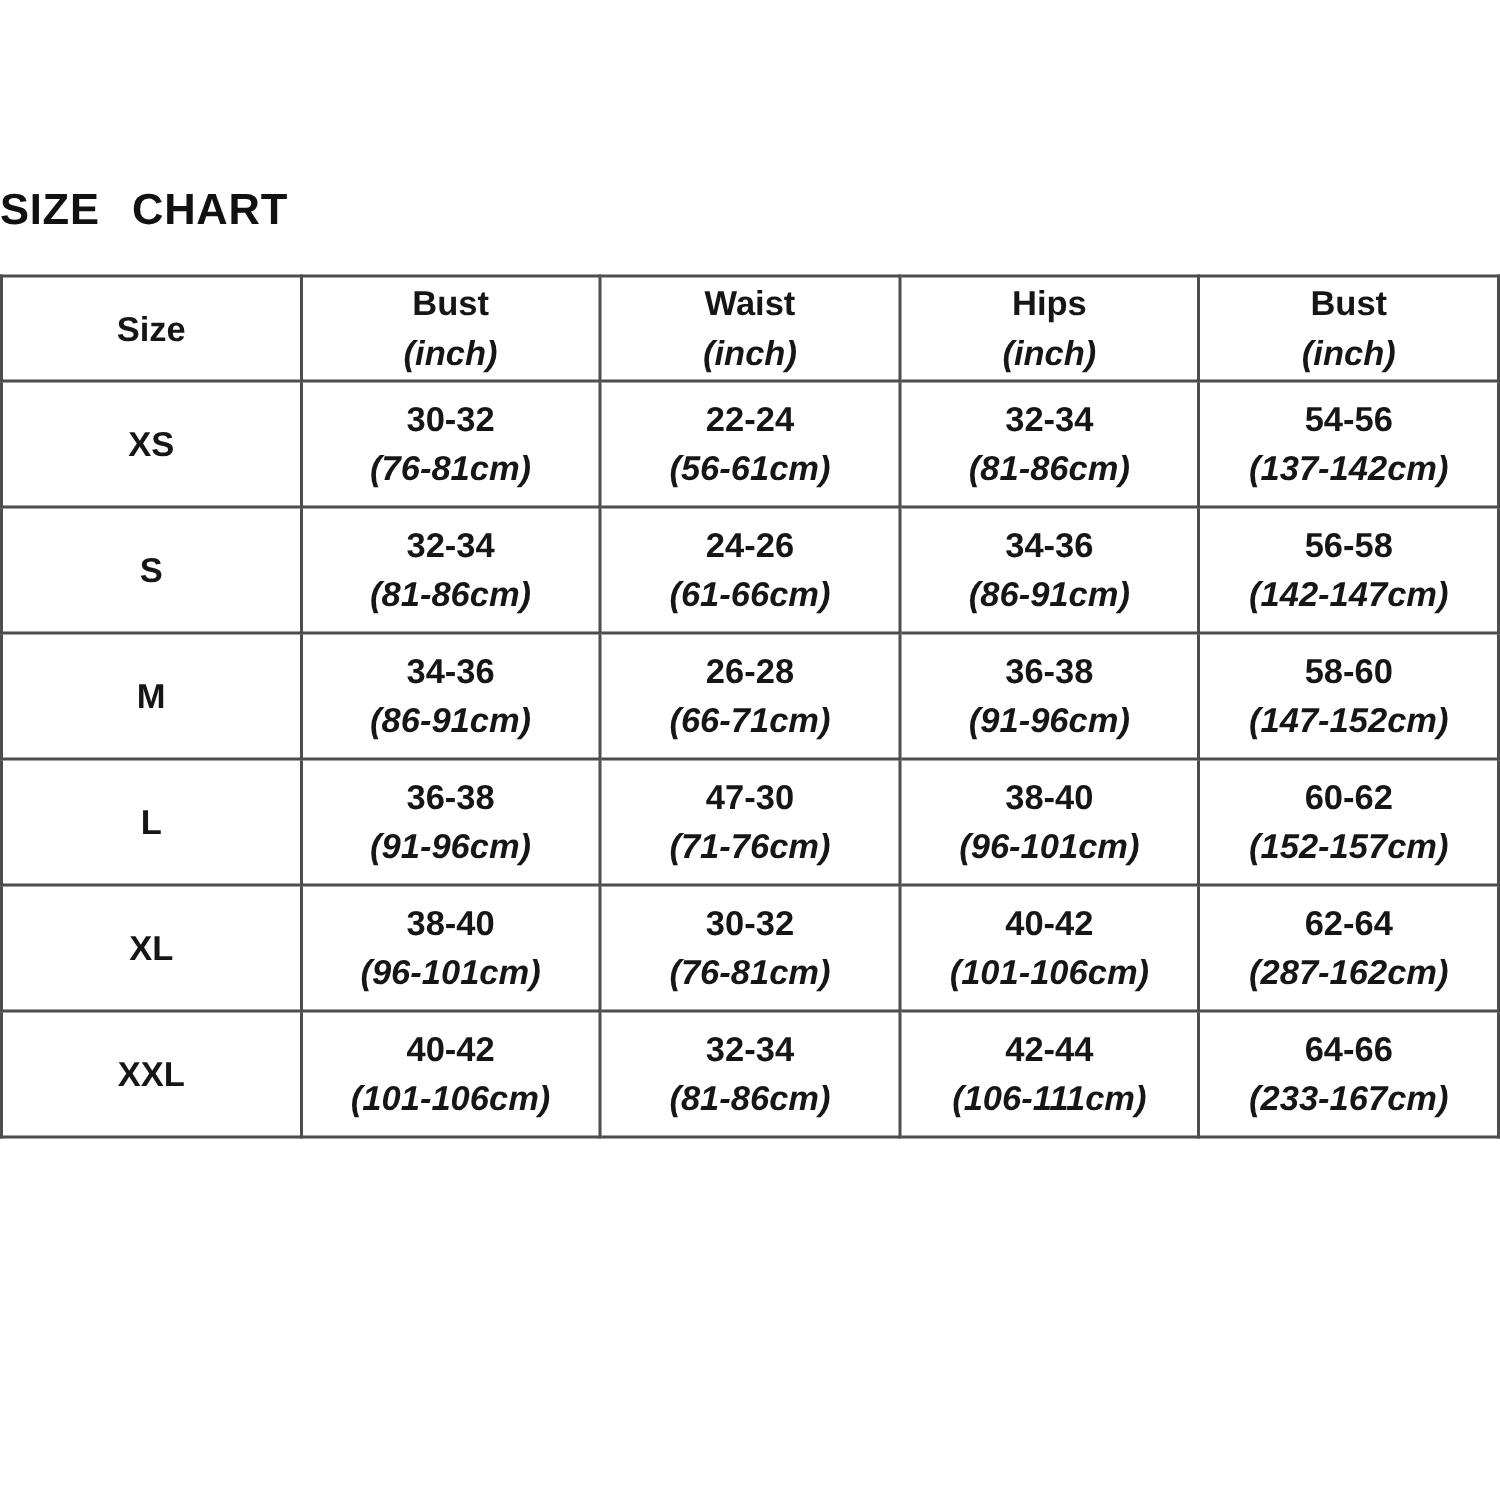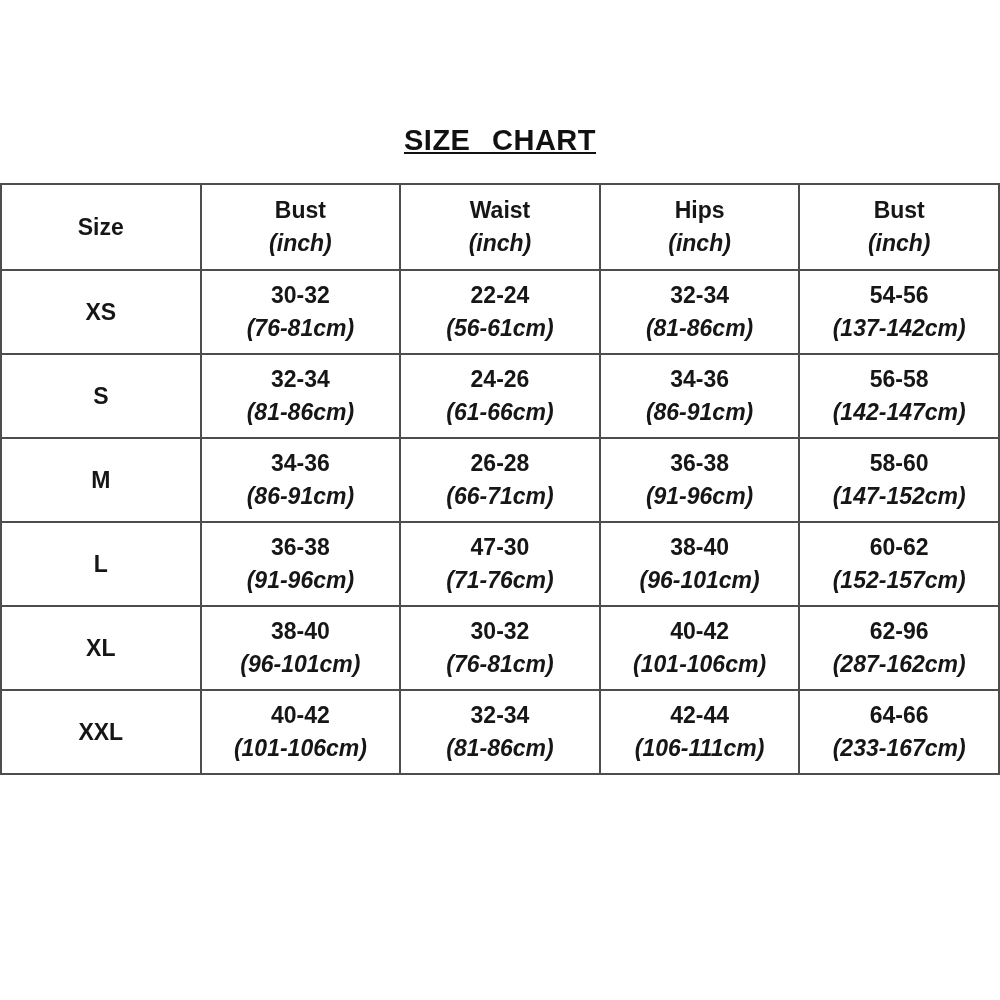--- a/index.html
+++ b/index.html
@@ -20,13 +20,11 @@
     top: 124px;
     left: 0;
     width: 100%;
-    text-align: center;
     font-size: 29px;
     font-weight: 700;
     letter-spacing: 0.5px;
     word-spacing: 13px;
     color: #111111;
-    text-decoration: underline;
   }
   table.size-table {
     position: absolute;

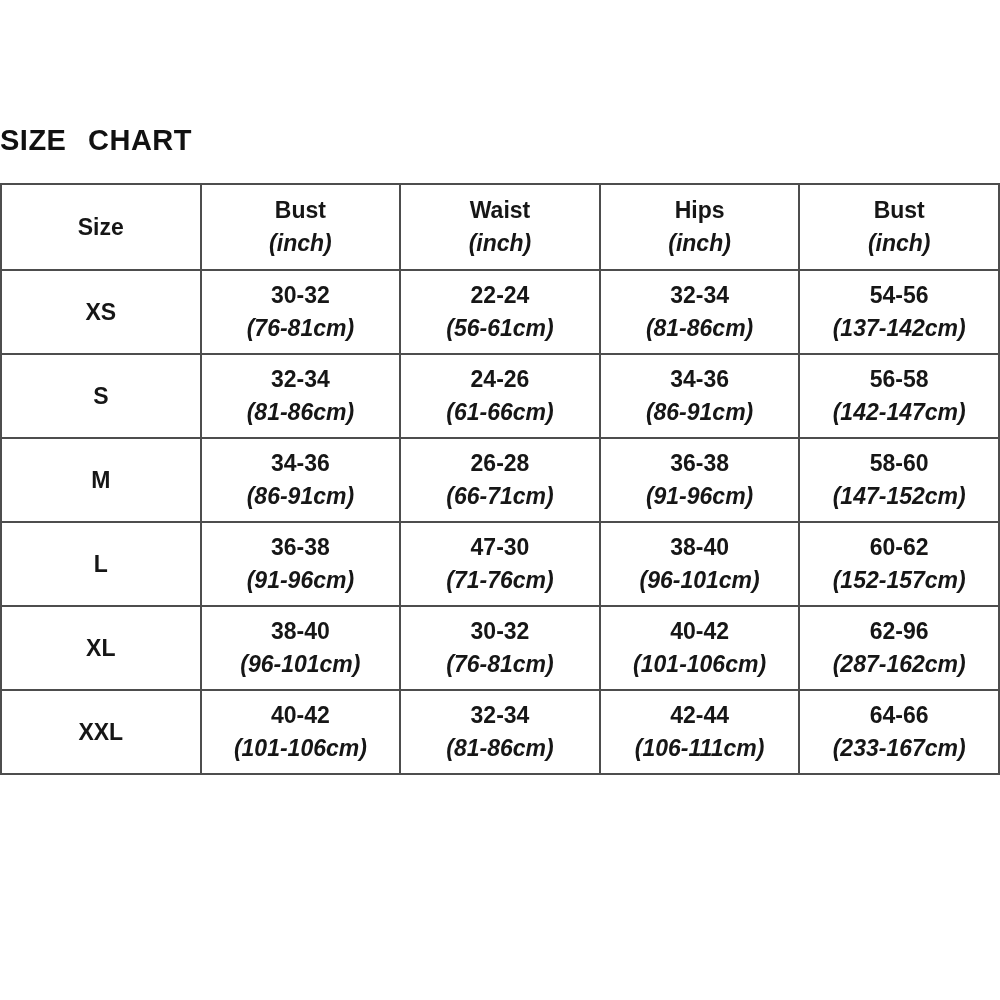--- a/index.html
+++ b/index.html
@@ -44,7 +44,7 @@
     color: #161616;
     padding: 0;
   }
-  tr.header-row { height: 86px; margin-top: 38px; }
+  tr.header-row { height: 70px; margin-top: 38px; }
   tr.data-row   { height: 84px; }
   .l2 { margin-top: 6px; font-style: italic; }
 </style>

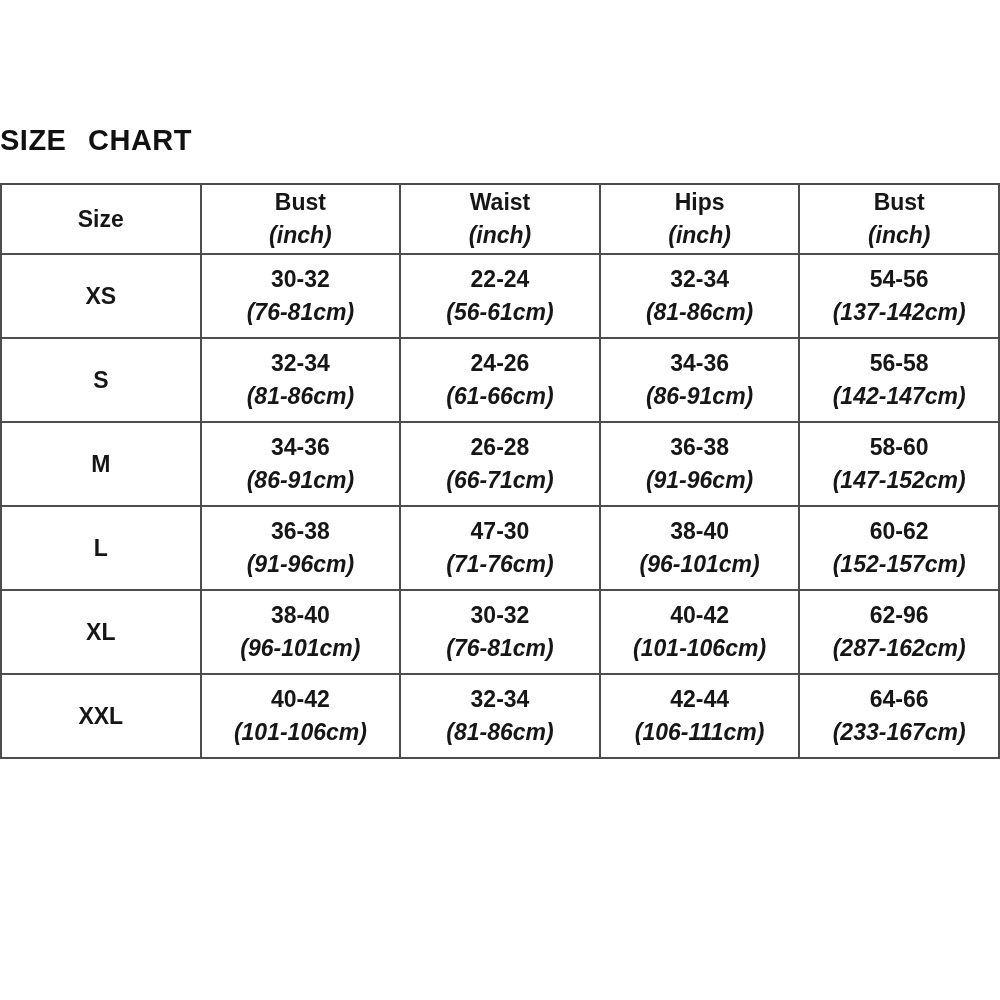--- a/index.html
+++ b/index.html
@@ -184,7 +184,7 @@
             <div class="l2">(101-106cm)</div>
           </td>
         <td>
-            <div class="l1">62-96</div>
+            <div class="l1">62-64</div>
             <div class="l2">(287-162cm)</div>
           </td>
       </tr>

